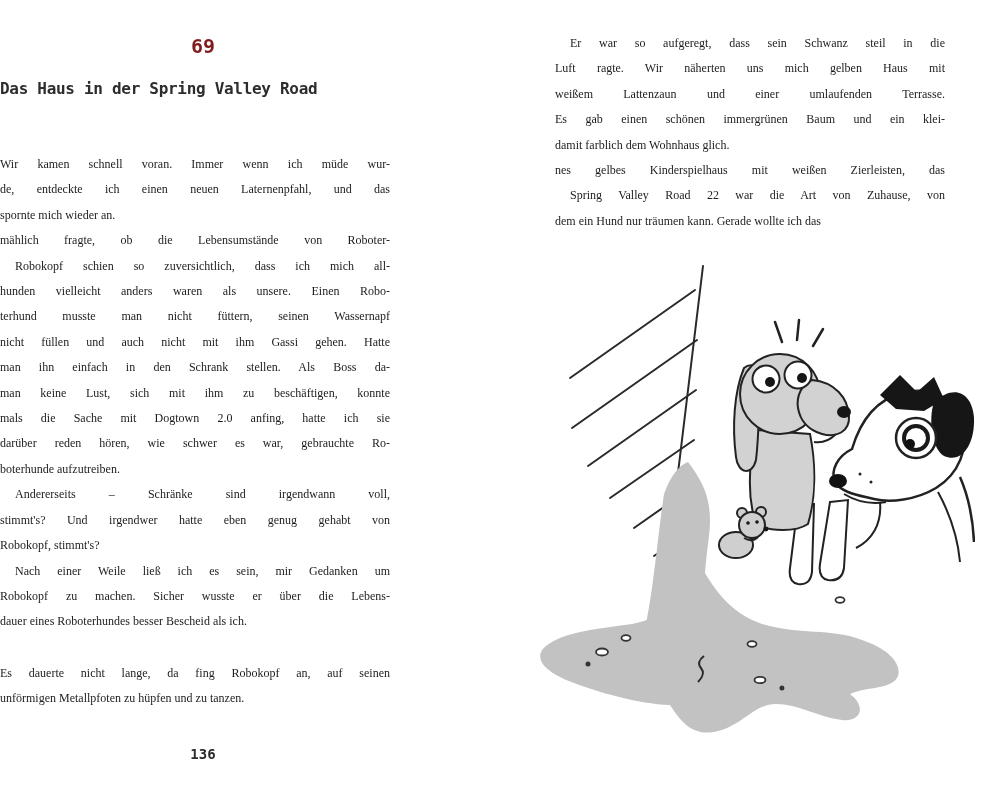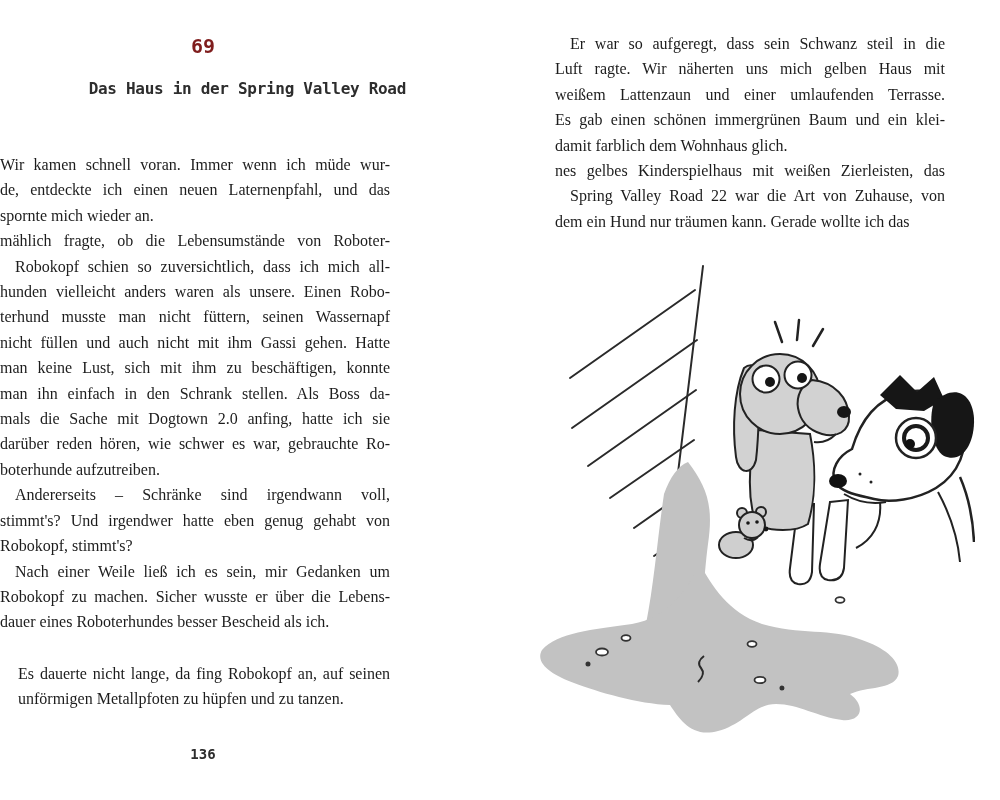--- a/index.html
+++ b/index.html
@@ -27,7 +27,7 @@
     font-family:"DejaVu Sans Mono", monospace;
     font-weight:bold; font-size:16px; letter-spacing:-0.3px; color:#2d2d2d;
   }
-  .body-text { position:absolute; left:0; right:16px; font-size:16px; line-height:25.4px; }
+  .body-text { position:absolute; left:0; right:16px; font-size:12px; line-height:25.4px; }
   #left-body  { top:152px; }
   #right-body { top:31px; }
 

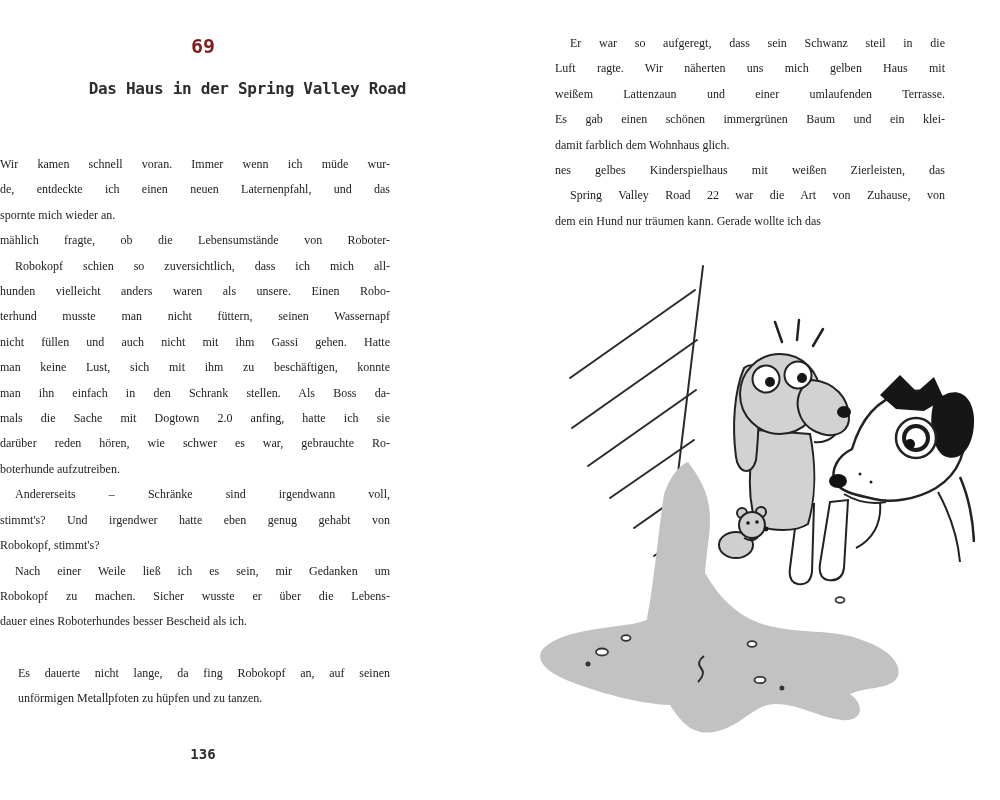--- a/index.html
+++ b/index.html
@@ -23,7 +23,7 @@
   }
   .chapter-title {
     position:absolute; top:79px; left:0; right:0;
-    text-align:right;
+    text-align:left;
     font-family:"DejaVu Sans Mono", monospace;
     font-weight:bold; font-size:16px; letter-spacing:-0.3px; color:#2d2d2d;
   }

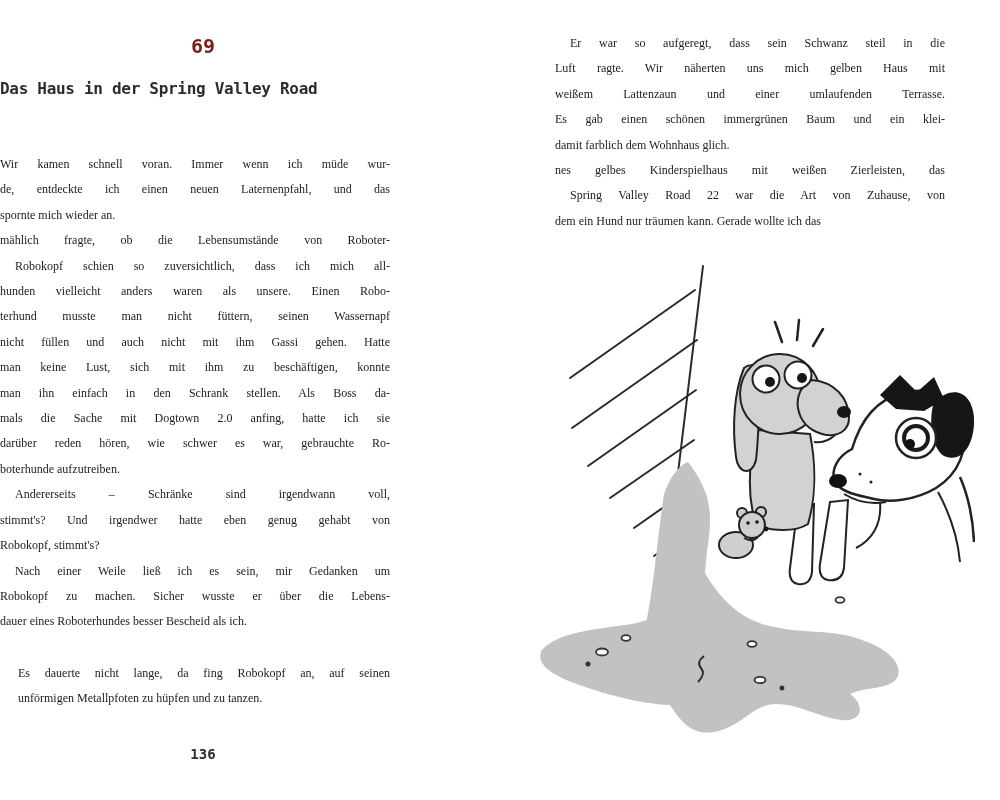--- a/index.html
+++ b/index.html
@@ -65,8 +65,8 @@
         <div class="line just">hunden vielleicht anders waren als unsere. Einen Robo-</div>
         <div class="line just">terhund musste man nicht füttern, seinen Wassernapf</div>
         <div class="line just">nicht füllen und auch nicht mit ihm Gassi gehen. Hatte</div>
+        <div class="line just">man ihn einfach in den Schrank stellen. Als Boss da-</div>
         <div class="line just">man keine Lust, sich mit ihm zu beschäftigen, konnte</div>
-        <div class="line just">man ihn einfach in den Schrank stellen. Als Boss da-</div>
         <div class="line just">mals die Sache mit Dogtown 2.0 anfing, hatte ich sie</div>
         <div class="line just">darüber reden hören, wie schwer es war, gebrauchte Ro-</div>
         <div class="line">boterhunde aufzutreiben.</div>

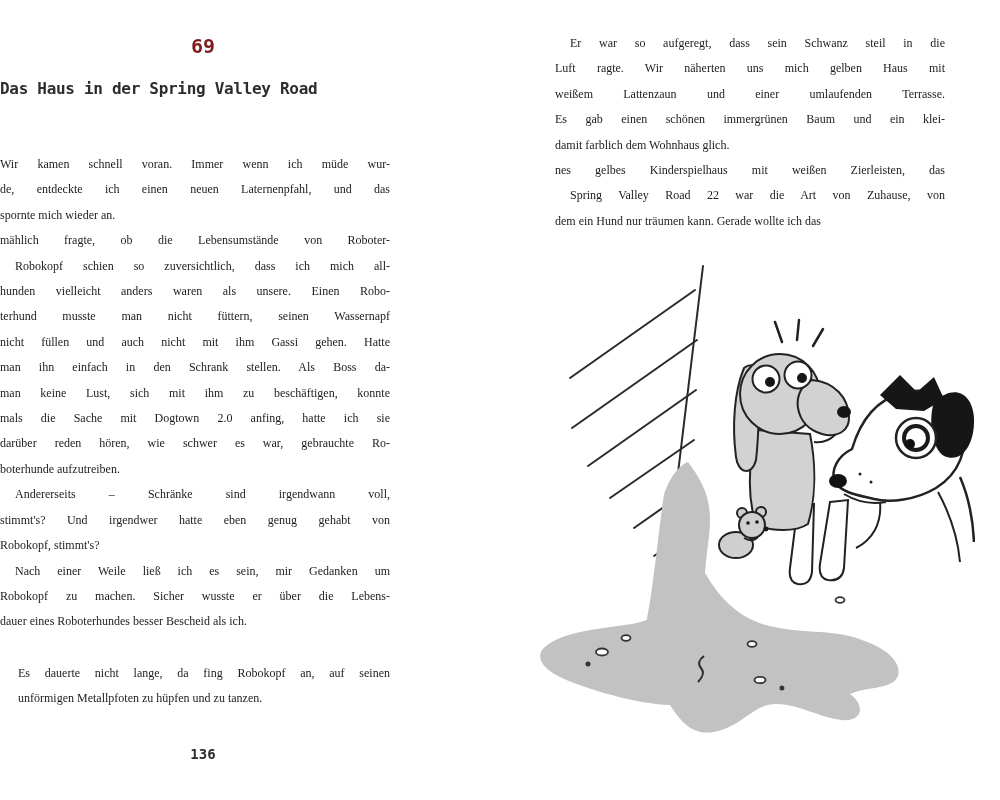--- a/index.html
+++ b/index.html
@@ -32,7 +32,7 @@
   #right-body { top:31px; }
 
   .para { margin:0; }
-  .para.gap { margin-top:26px;padding-left:18px; }
+  .para.gap { margin-top:26px; }
   .line { text-align:justify; }
   .line.just { text-align-last:justify; }
   .line.ind  { text-indent:15px; }

